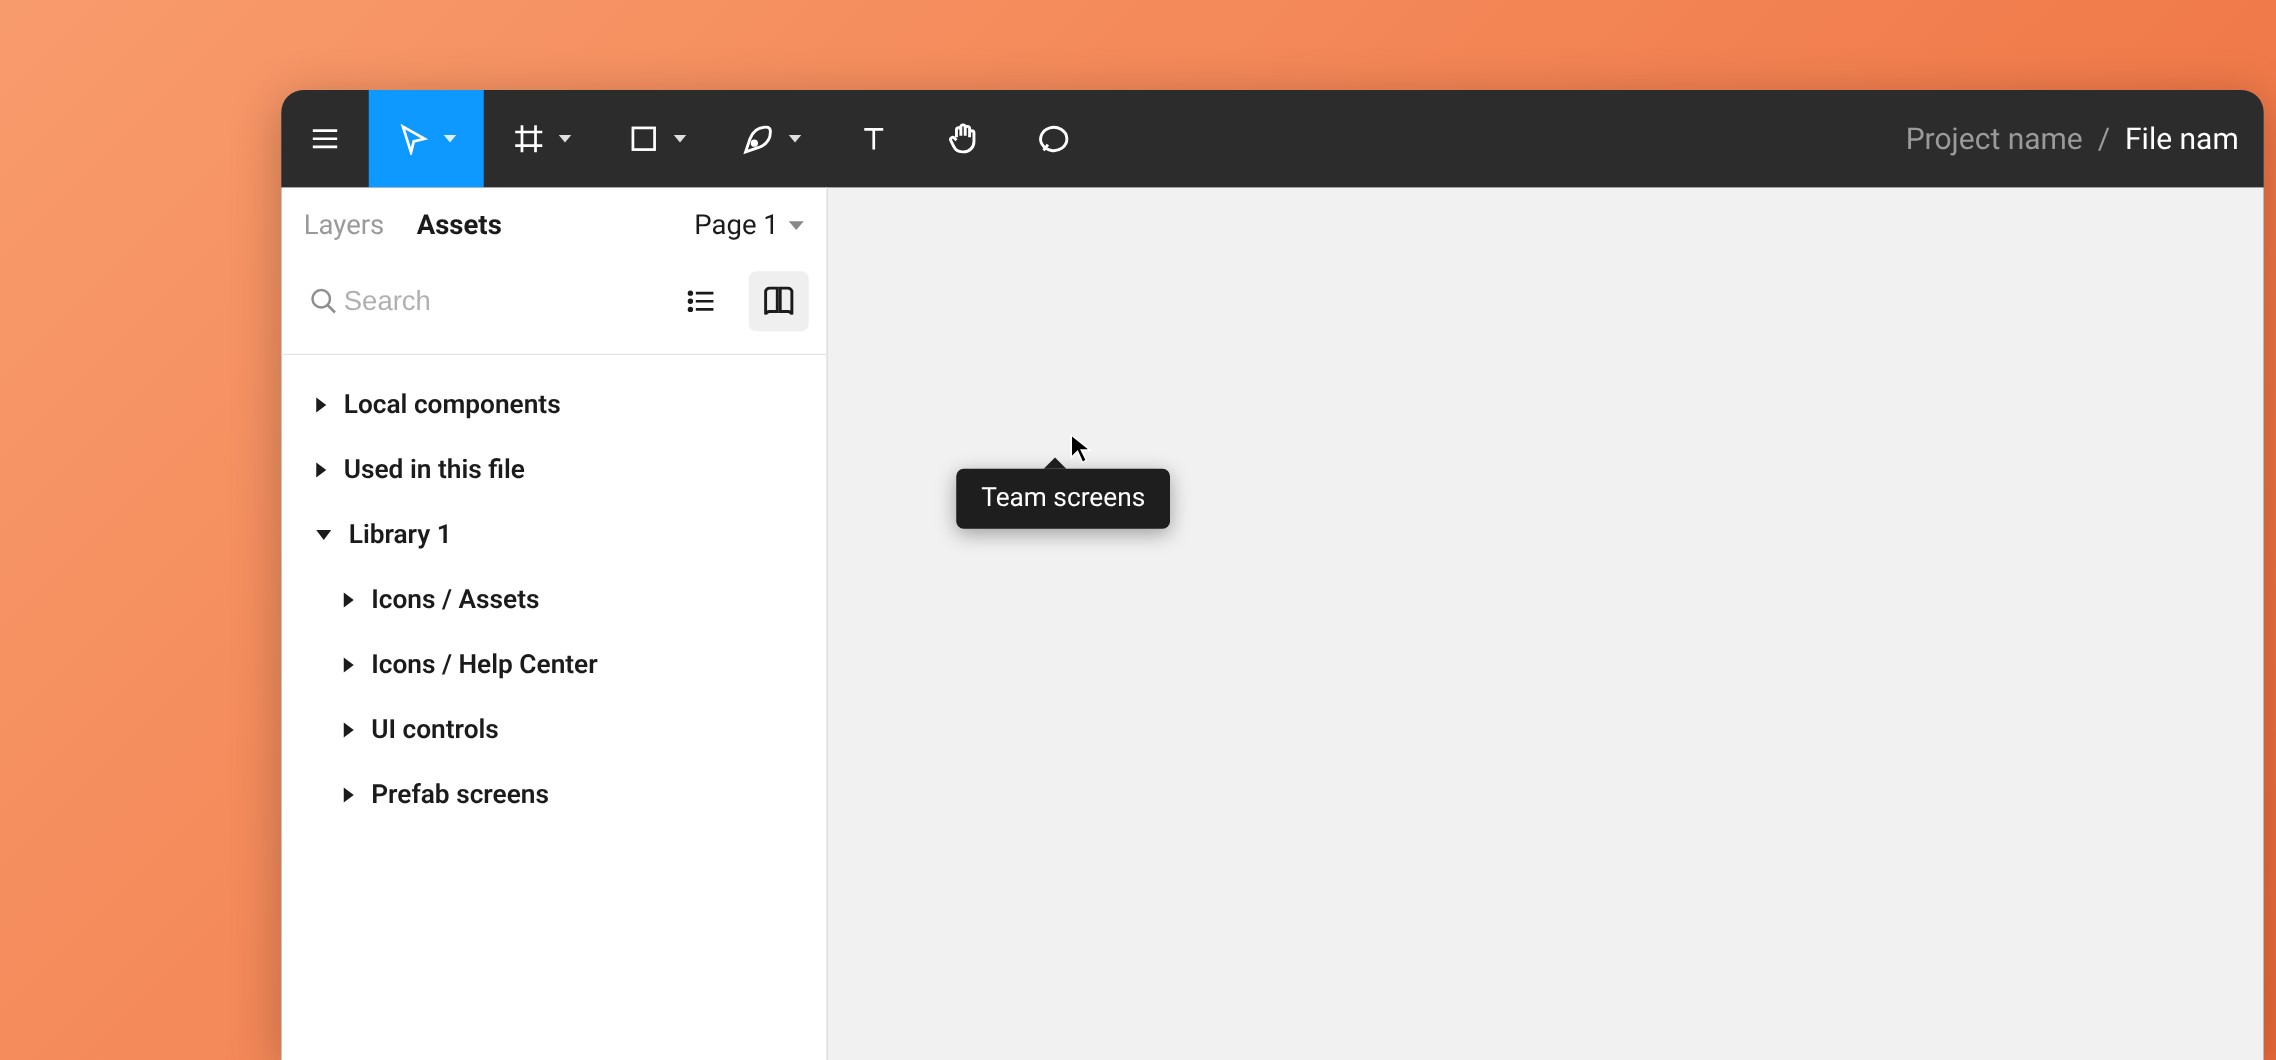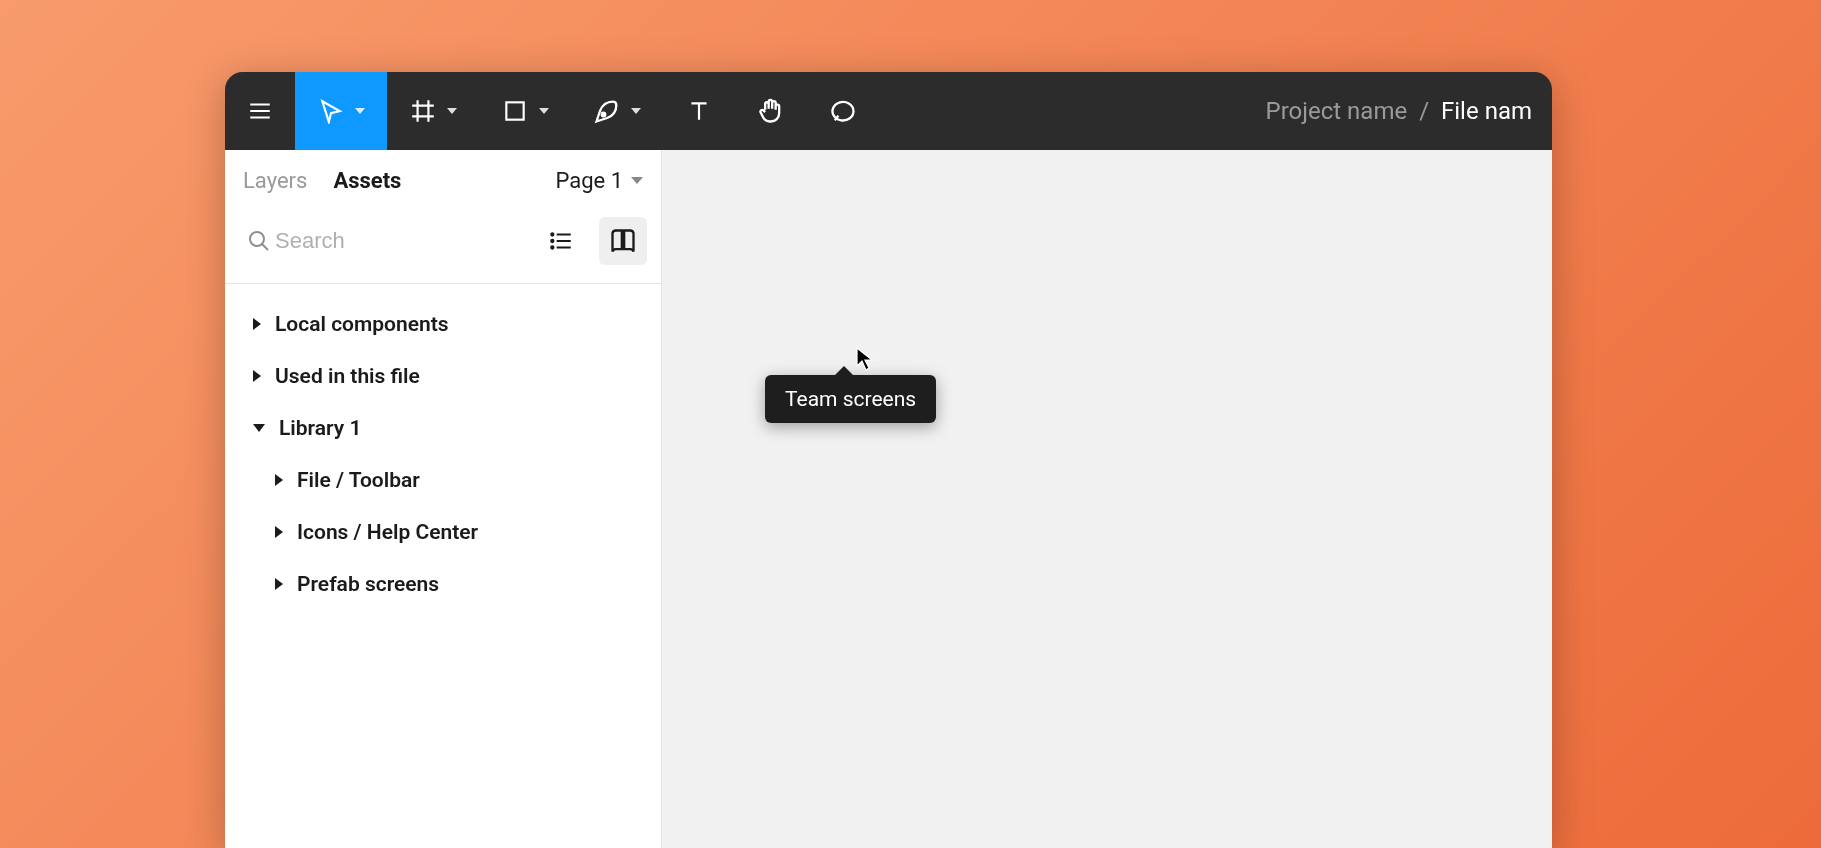--- a/index.html
+++ b/index.html
@@ -15,7 +15,7 @@
     position: absolute;
     left: 225px;
     top: 72px;
-    width: 1327px;
+    width: 1586px;
     height: 776px;
     background: #737373;
     border-radius: 18px 18px 0 0;

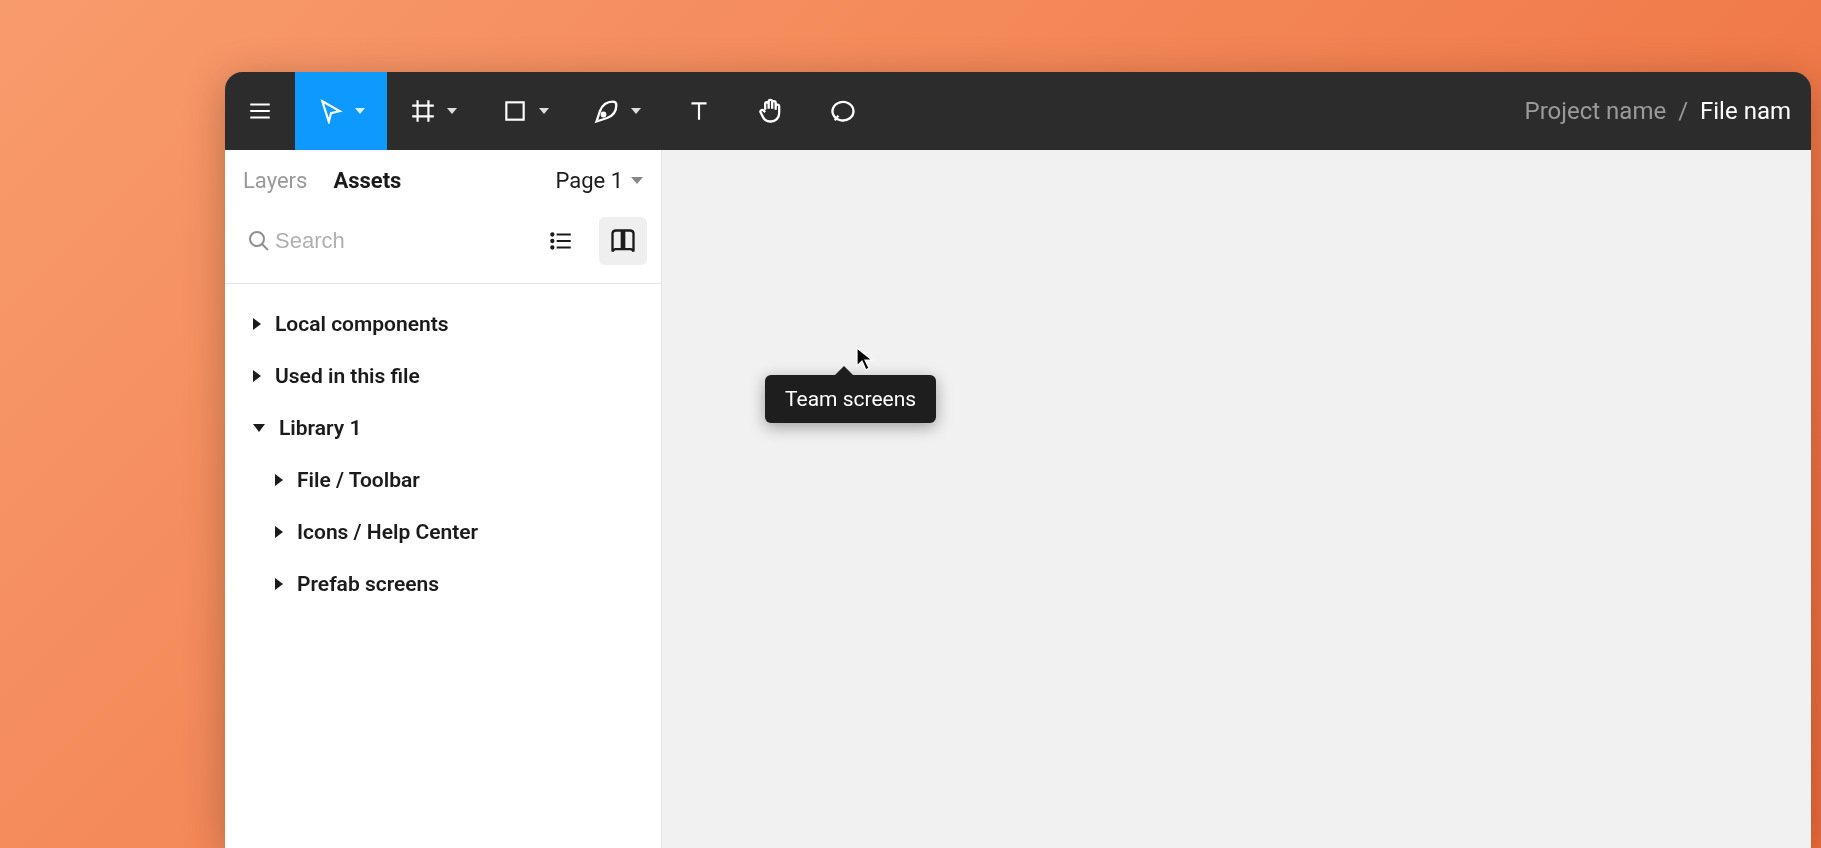--- a/index.html
+++ b/index.html
@@ -295,7 +295,7 @@
           </div>
           <div class="tree-item child">
             <span class="disclosure"></span>
-            <span>File / Toolbar</span>
+            <span>Icons / Assets</span>
           </div>
           <div class="tree-item child">
             <span class="disclosure"></span>

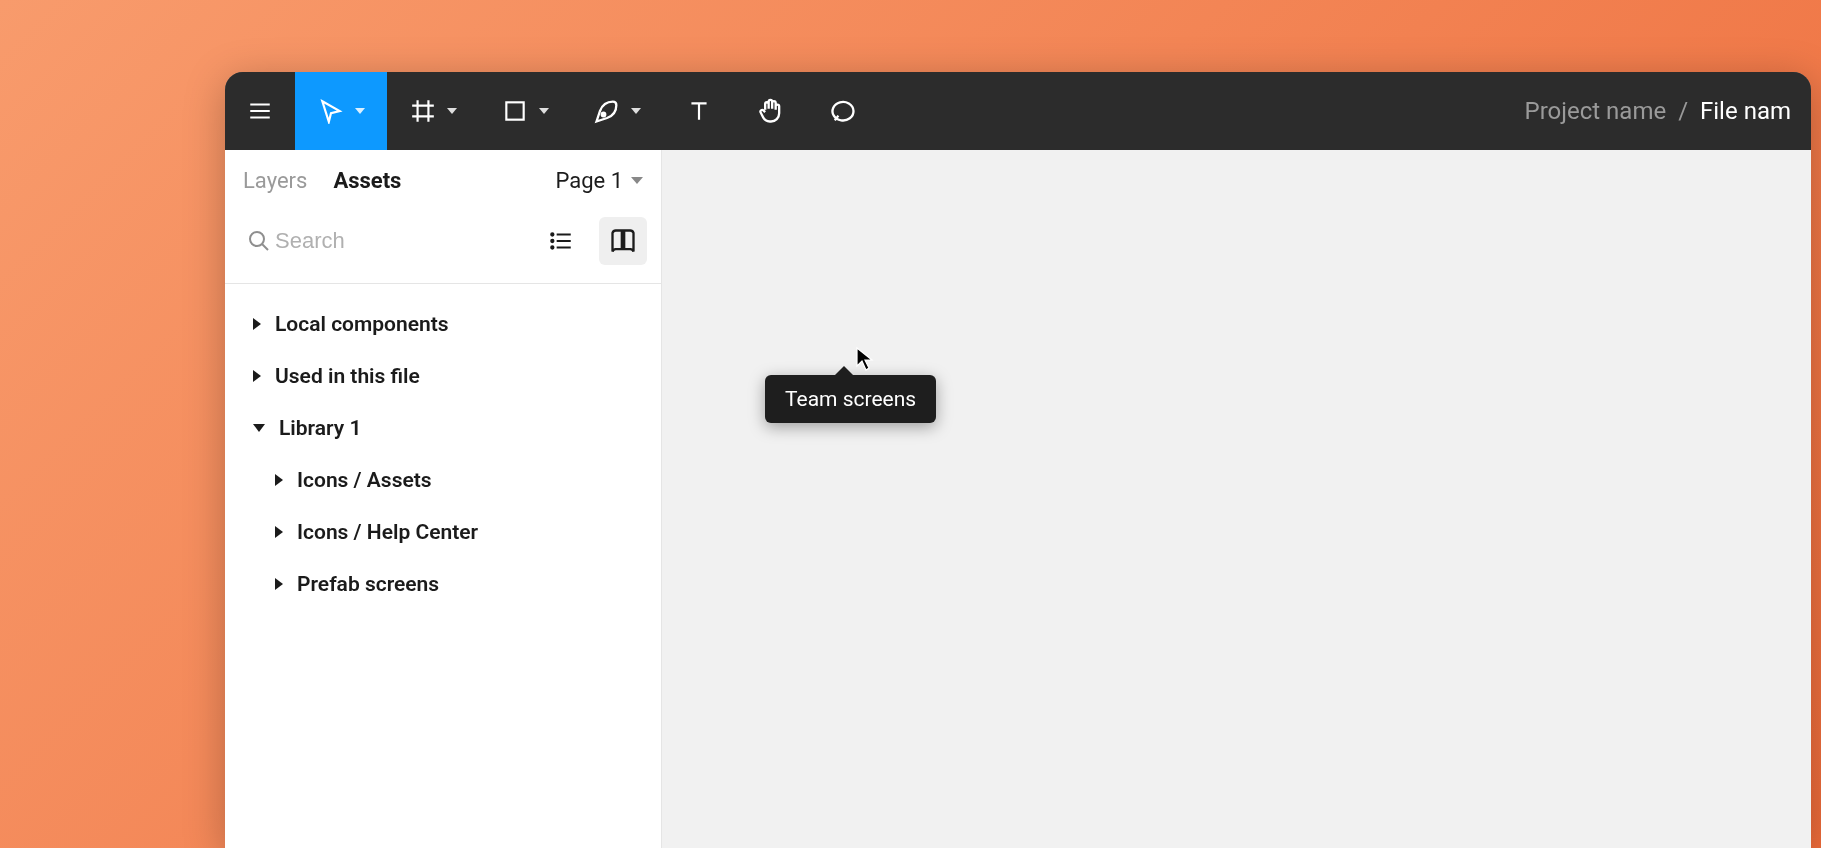--- a/index.html
+++ b/index.html
@@ -303,6 +303,10 @@
           </div>
           <div class="tree-item child">
             <span class="disclosure"></span>
+            <span>UI controls</span>
+          </div>
+          <div class="tree-item child">
+            <span class="disclosure"></span>
             <span>Prefab screens</span>
           </div>
         </div>

